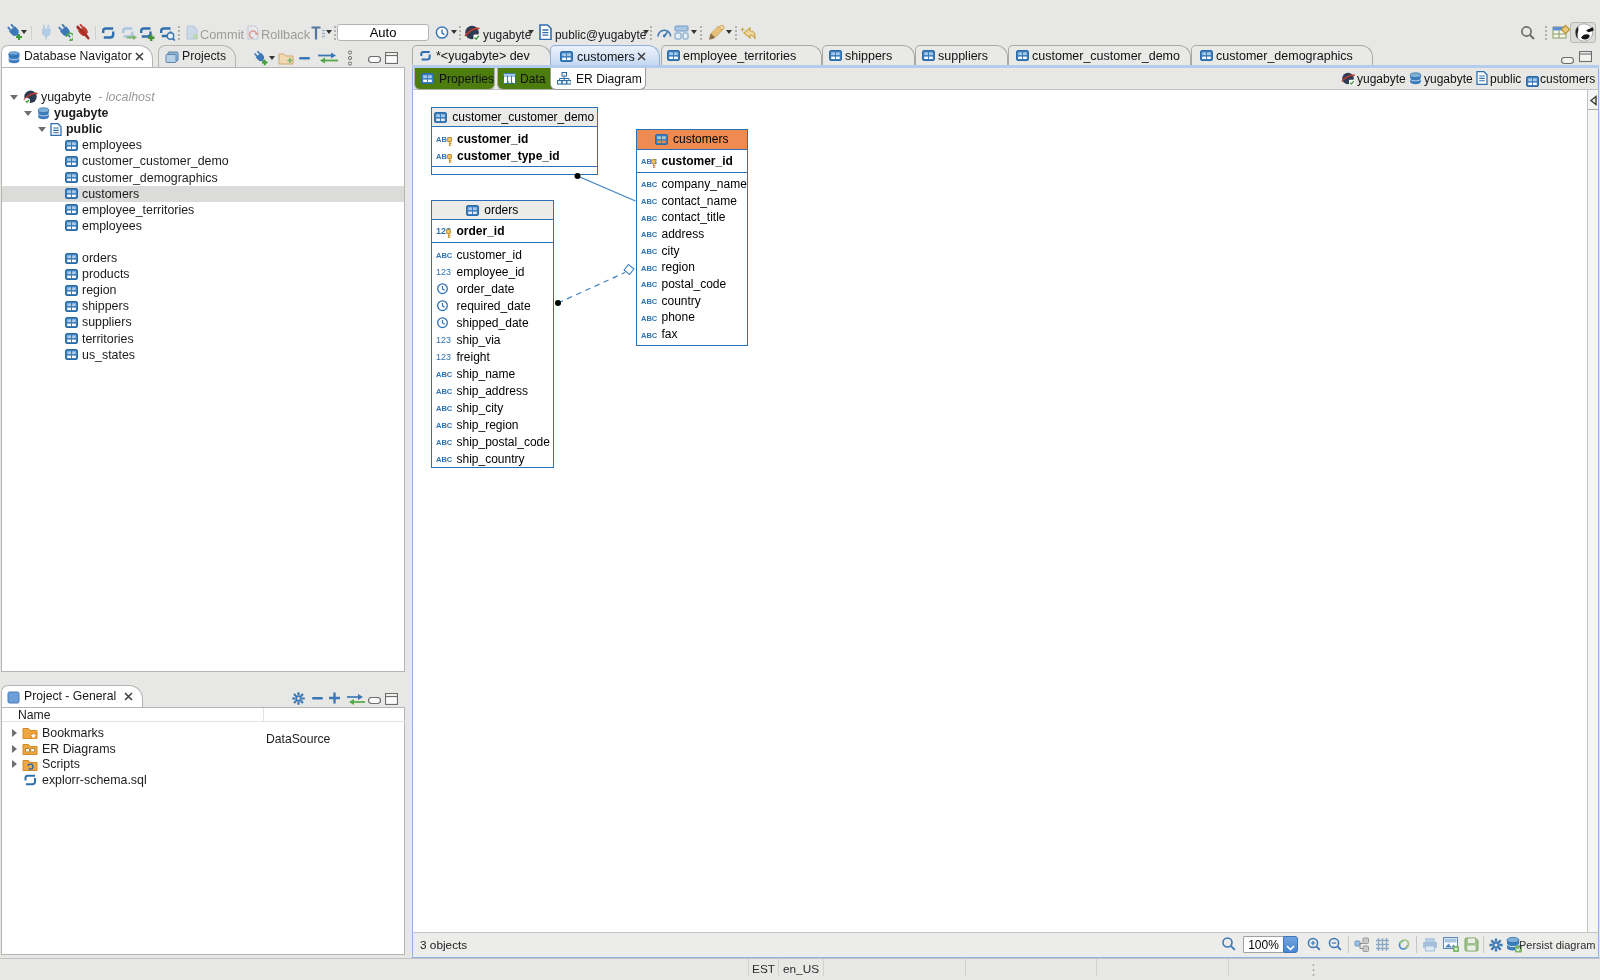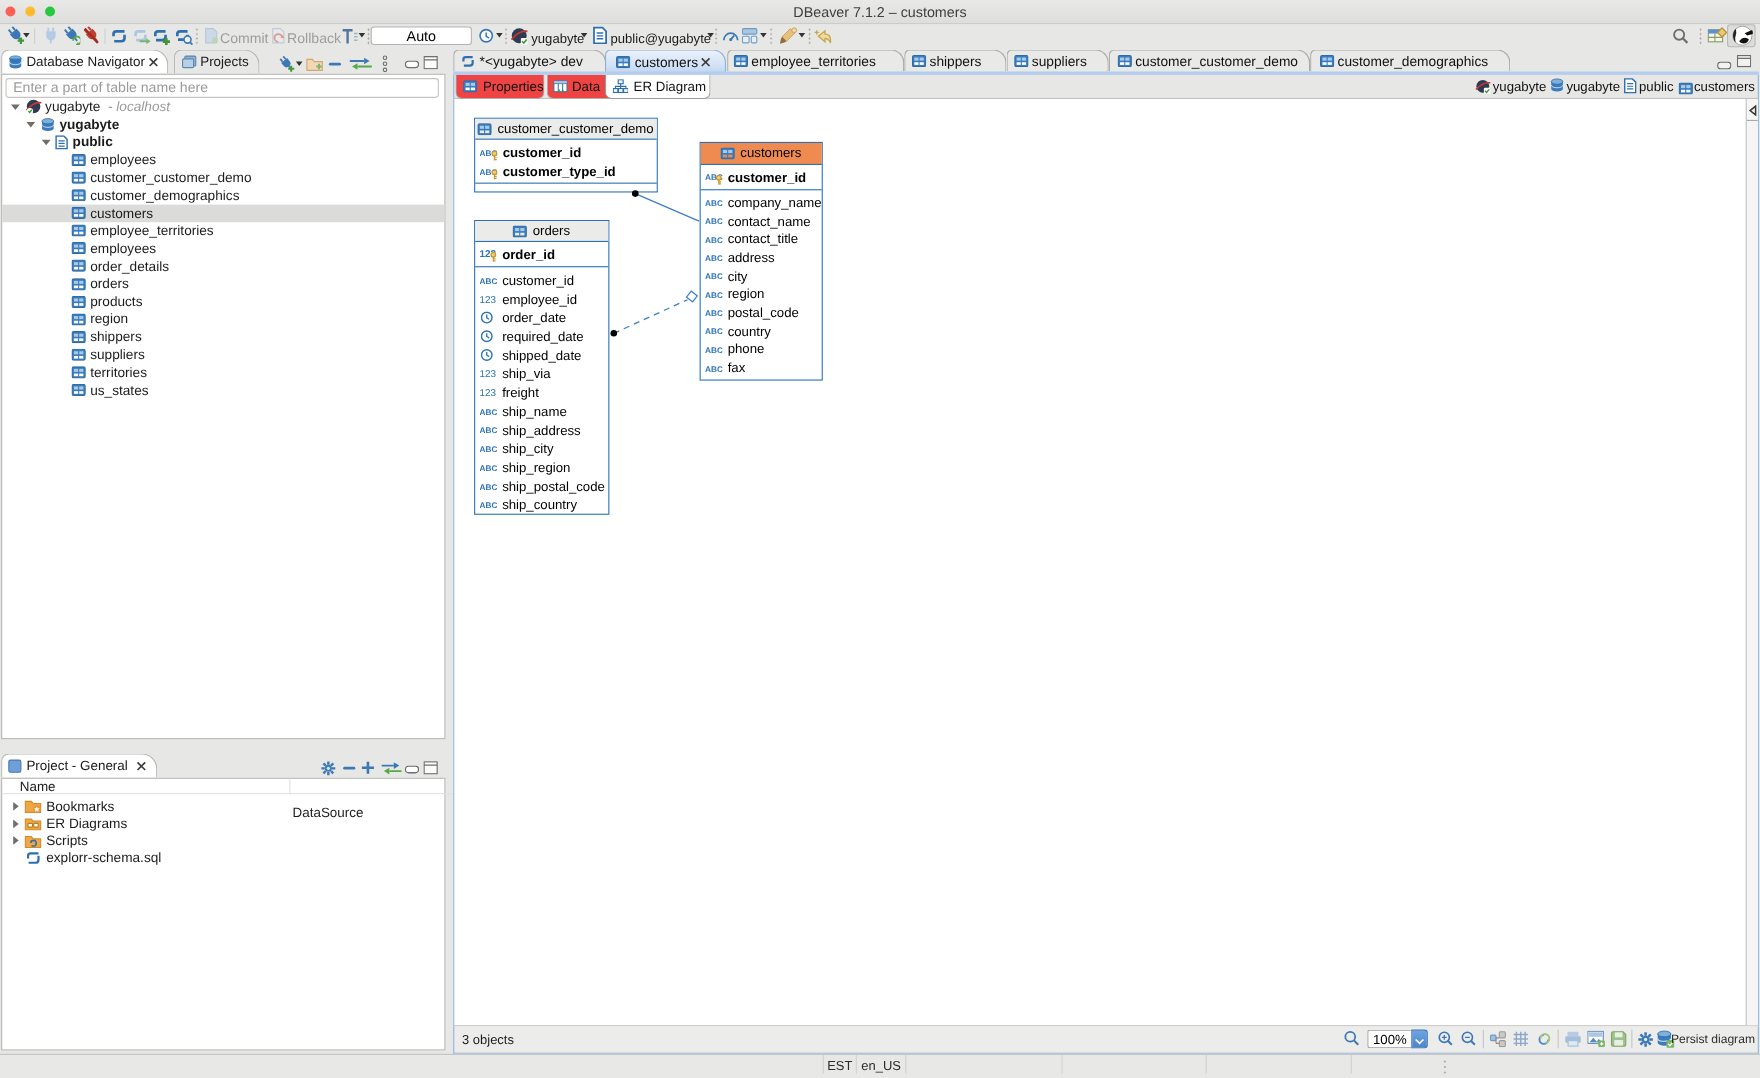--- a/index.html
+++ b/index.html
@@ -79,12 +79,6 @@
 </head>
 <body>
 <div id="app">
-  <div id="titlebar">
-    <div class="tl" style="left:5px;background:#fe5f57;"></div>
-    <div class="tl" style="left:23px;background:#febb2f;"></div>
-    <div class="tl" style="left:41px;background:#27c83f;"></div>
-    <div class="t">DBeaver 7.1.2 – customers</div>
-  </div>
   <div id="toolbar">
 
     <span class="abs" style="left:6px;top:2px;">

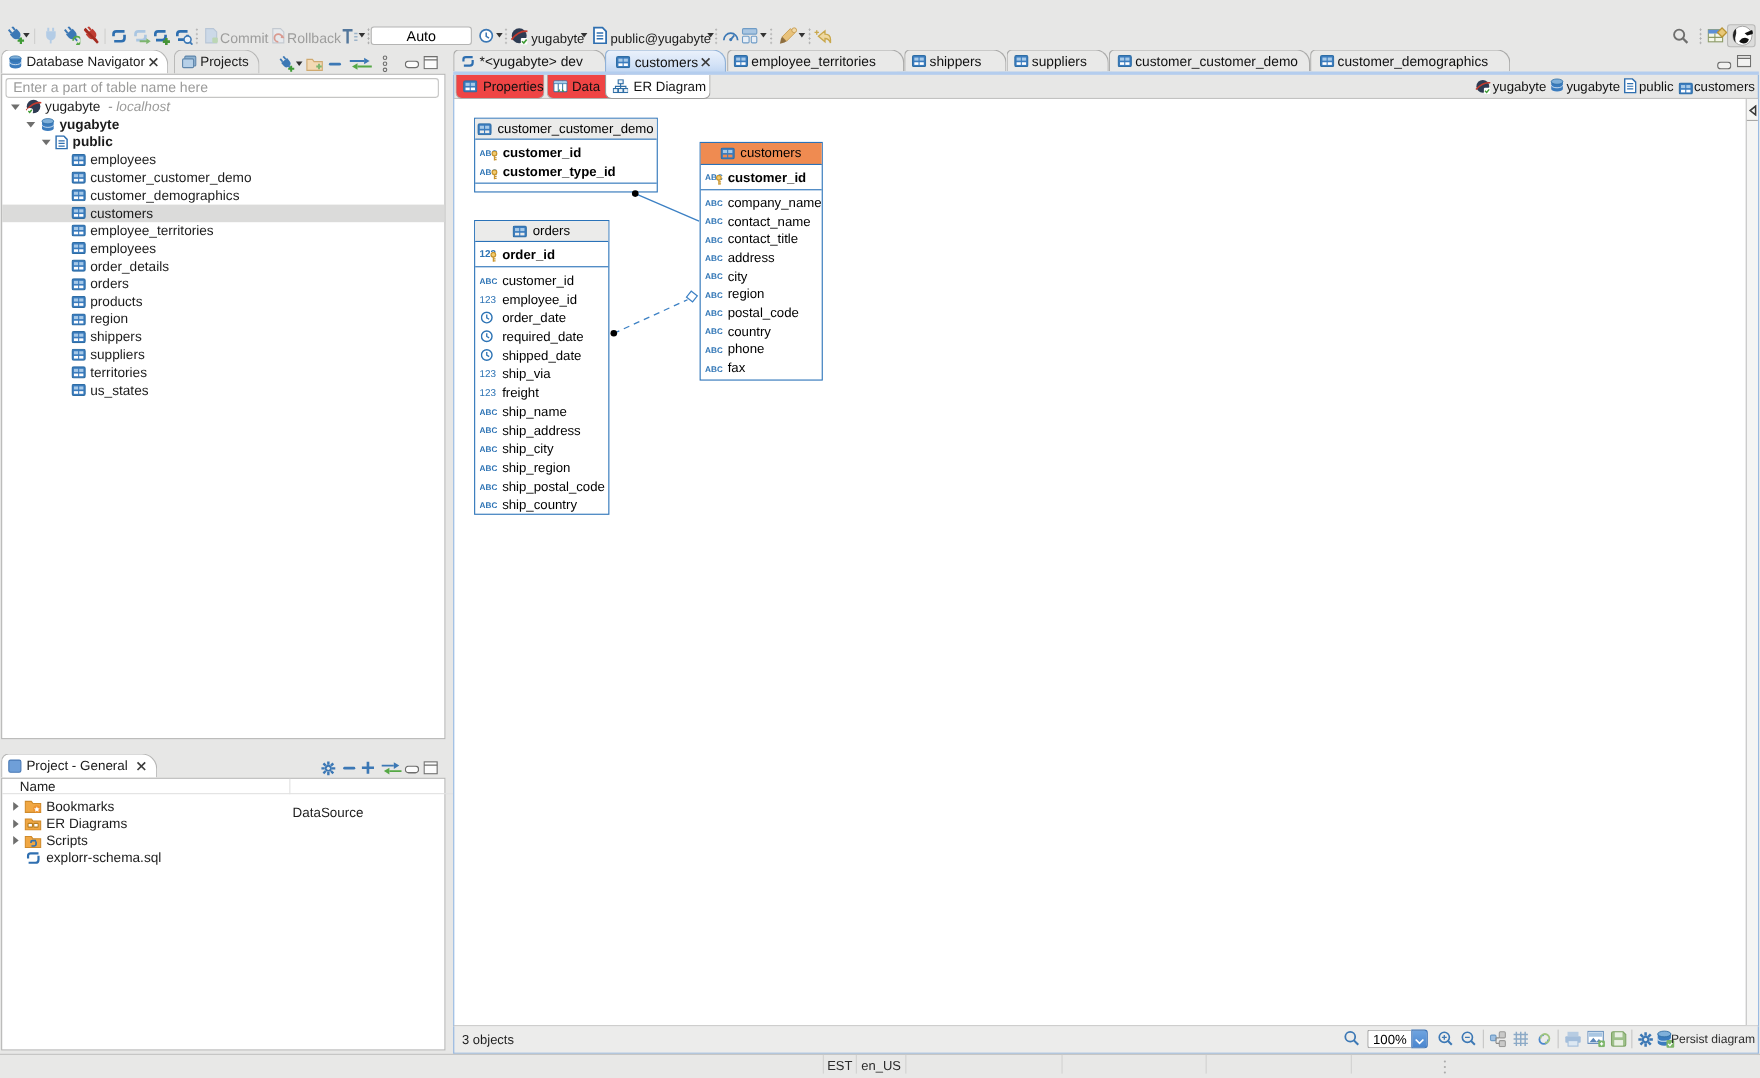--- a/index.html
+++ b/index.html
@@ -325,7 +325,6 @@
         </svg></span>
 
     <div class="navcontent" style="top:22px;height:605px;">
-      <div style="position:absolute;left:3px;top:3px;width:394px;height:18px;border:1px solid #c5c5c4;border-radius:3px;background:#fff;font-size:12.8px;color:#9b9b9a;line-height:15px;padding-left:6px;">Enter a part of table name here</div>
       <div class="trow" style="top:21px;">
           <span class="tri-d" style="margin-left:8px;"></span>
         <svg width="15" height="14" style="margin-left:5px;">

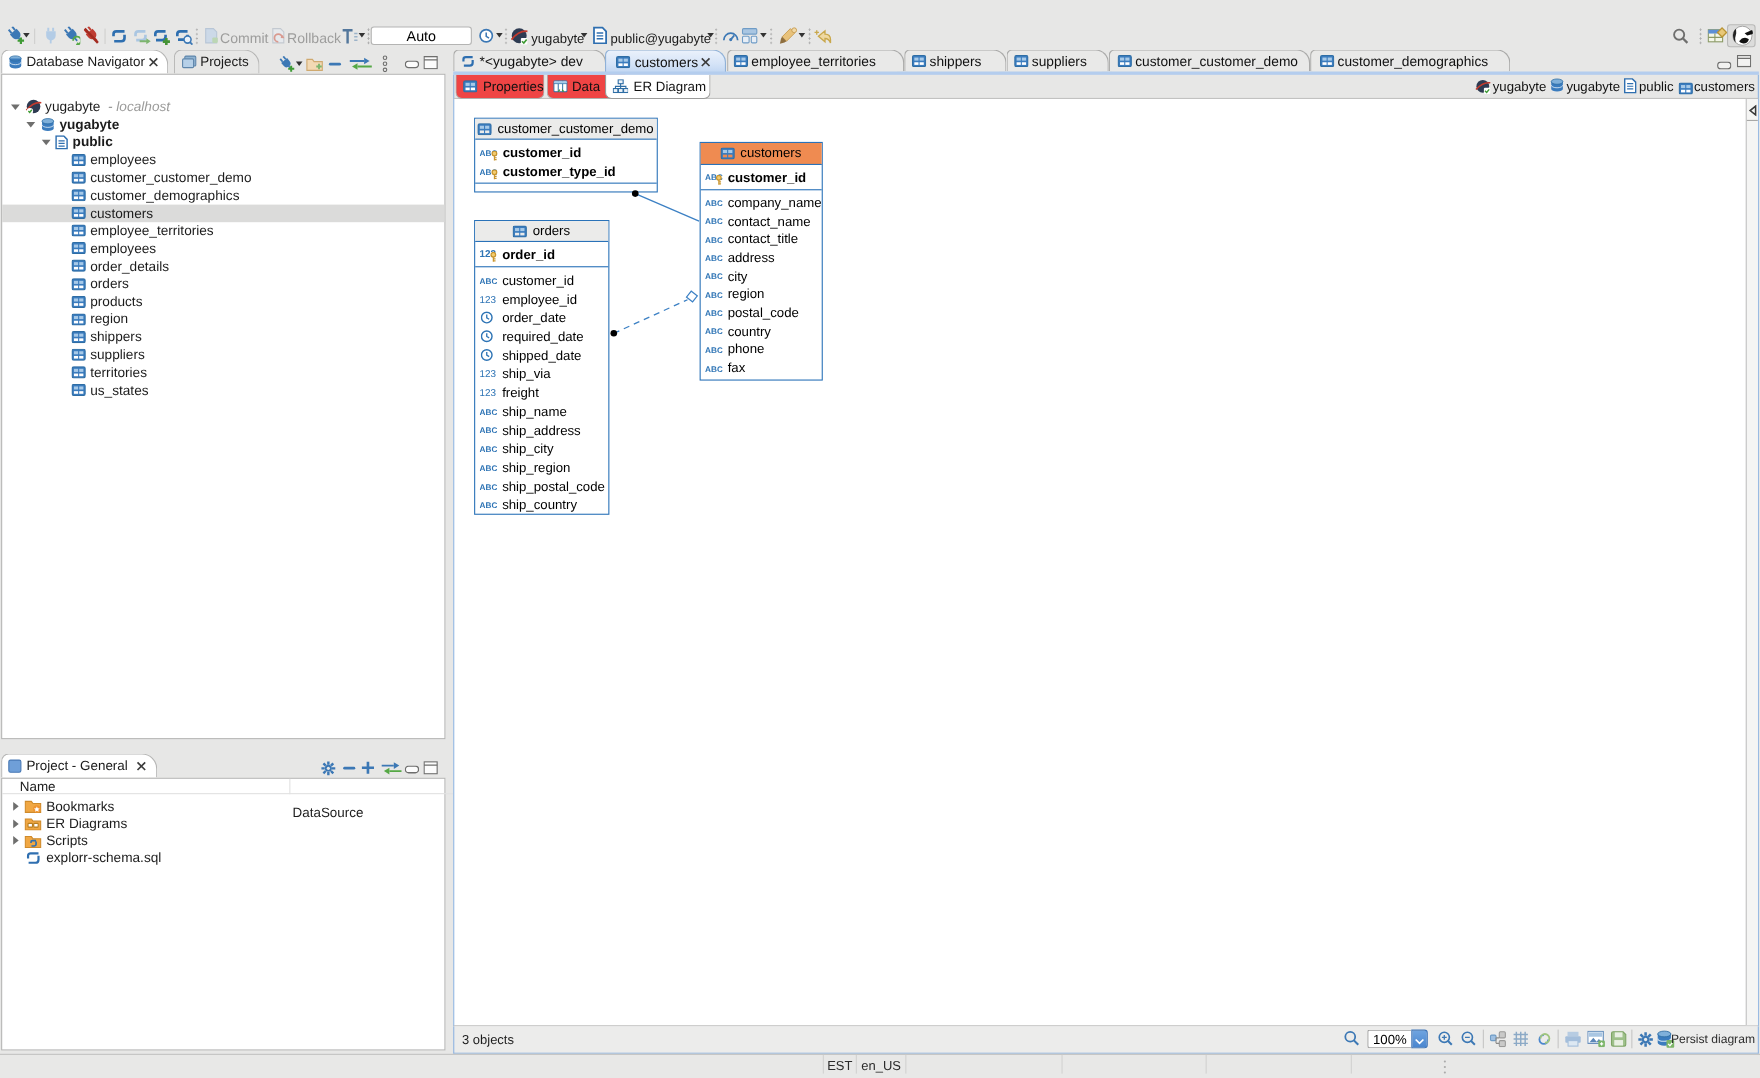--- a/index.html
+++ b/index.html
@@ -50,7 +50,7 @@
 #bluestrip { position:absolute; left:0; top:19.5px; width:1187px; height:3px; background:#b4cdee; z-index:4; }
 #subtabs { position:absolute; left:0; top:22.5px; width:1187px; height:22.5px; background:#e7e7e6;
   border-left:1.5px solid #8fb4e0; border-right:1.5px solid #8fb4e0; border-bottom:1px solid #c2c2c1; }
-.stab { position:absolute; top:0; height:22px; background:#ef4444; border:1px solid #b0b0af; border-top:none;
+.stab { position:absolute; top:0; height:22px; background:#4d7c0f; border:1px solid #b0b0af; border-top:none;
   border-radius:0 0 6px 6px; font-size:12.1px; color:#111; }
 .stab .lbl { white-space:nowrap; }
 .stab.sel { background:#fff; border-color:#9a9a99; }

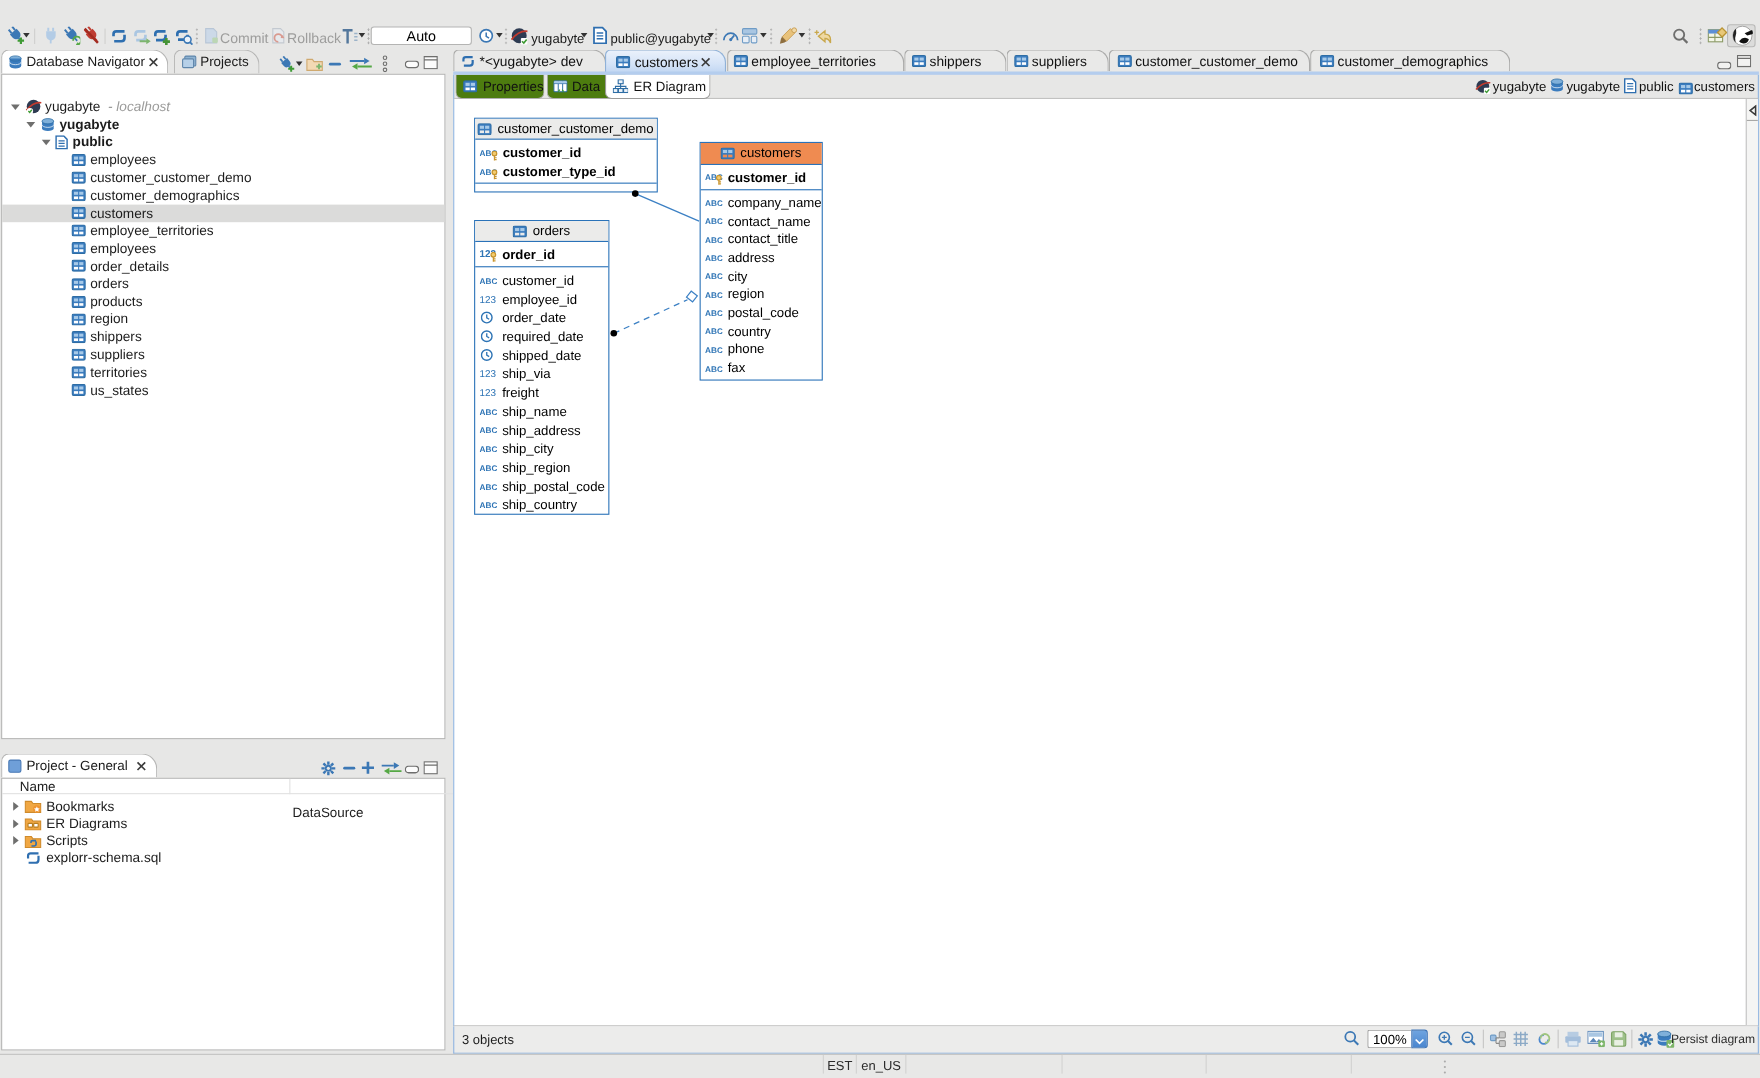--- a/index.html
+++ b/index.html
@@ -412,16 +412,6 @@
             <rect x="7" y="6.6" width="3.8" height="2.4" fill="#fff"></rect>
           </svg>
           <span style="margin-left:4px;">employees</span>
-        </div>
-      <div class="trow" style="top:165.9px;">
-          <svg width="13" height="11" style="margin-left:63px;">
-            <rect x="0.5" y="0.5" width="12" height="10" rx="1.5" fill="#3b7cbe" stroke="#2e6da4"></rect>
-            <rect x="2.2" y="2.3" width="3.8" height="2.8" fill="#a6c9e8"></rect>
-            <rect x="7" y="2.3" width="3.8" height="2.8" fill="#a6c9e8"></rect>
-            <rect x="2.2" y="6.6" width="3.8" height="2.4" fill="#fff"></rect>
-            <rect x="7" y="6.6" width="3.8" height="2.4" fill="#fff"></rect>
-          </svg>
-          <span style="margin-left:4px;">order_details</span>
         </div>
       <div class="trow" style="top:182px;">
           <svg width="13" height="11" style="margin-left:63px;">

